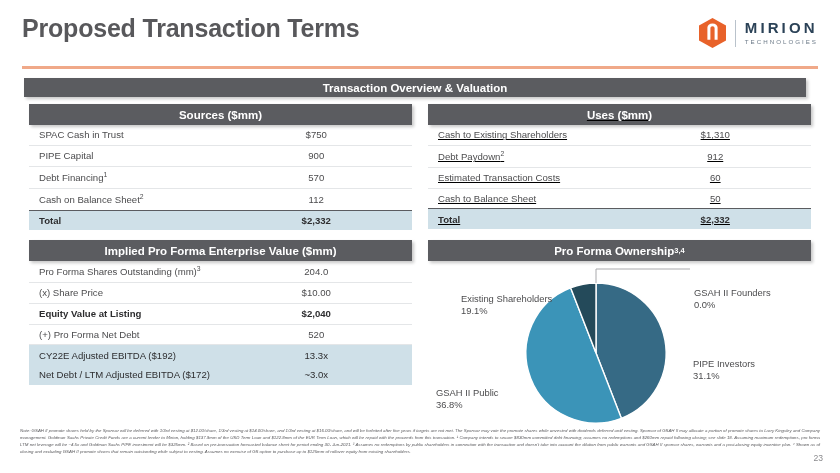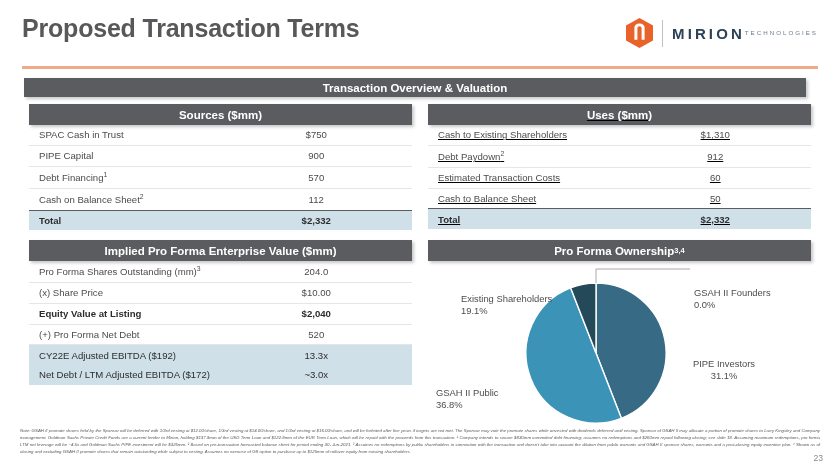--- a/index.html
+++ b/index.html
@@ -23,7 +23,7 @@
   }
   .logo-mark { width: 27px; height: 30px; display: block; }
   .logo-divider { width: 1px; height: 27px; background: #b9c2cb; }
-  .logo-text { display: flex; flex-direction: row; line-height: 1; }
+  .logo-text { display: flex; flex-direction: column; line-height: 1; }
   .logo-main {
     font-size: 15px; font-weight: bold; color: #2b4257;
     letter-spacing: 3.1px;

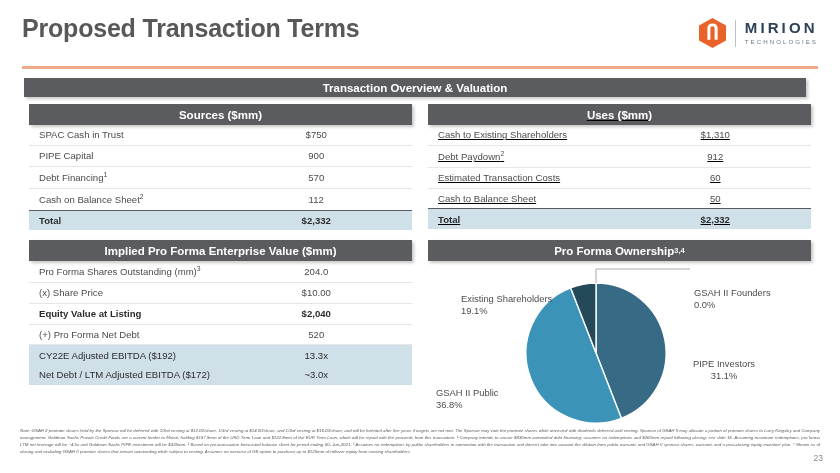--- a/index.html
+++ b/index.html
@@ -90,7 +90,7 @@
     position: absolute; font-size: 9.4px; color: #4c4c4e;
     line-height: 1.28; text-align: center; white-space: nowrap;
   }
-  .lbl-pipe      { left: 265px; top: 97px;  text-align: center; }
+  .lbl-pipe      { left: 265px; top: 97px;  text-align: left; }
   .lbl-public    { left: 8px;   top: 126px; text-align: left; }
   .lbl-existing  { left: 33px;  top: 32px;  text-align: left; }
   .lbl-founders  { left: 266px; top: 26px;  text-align: left; }

